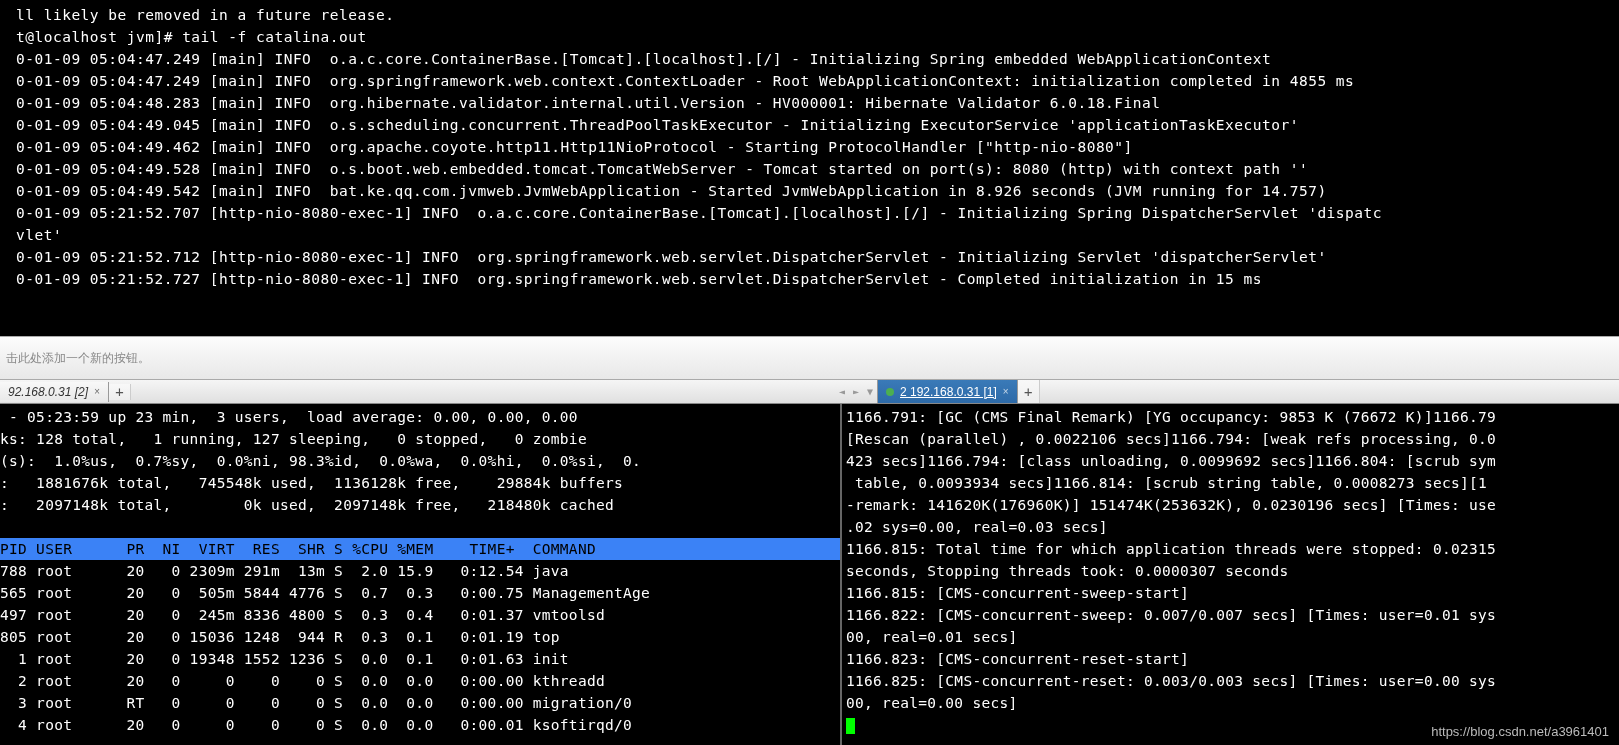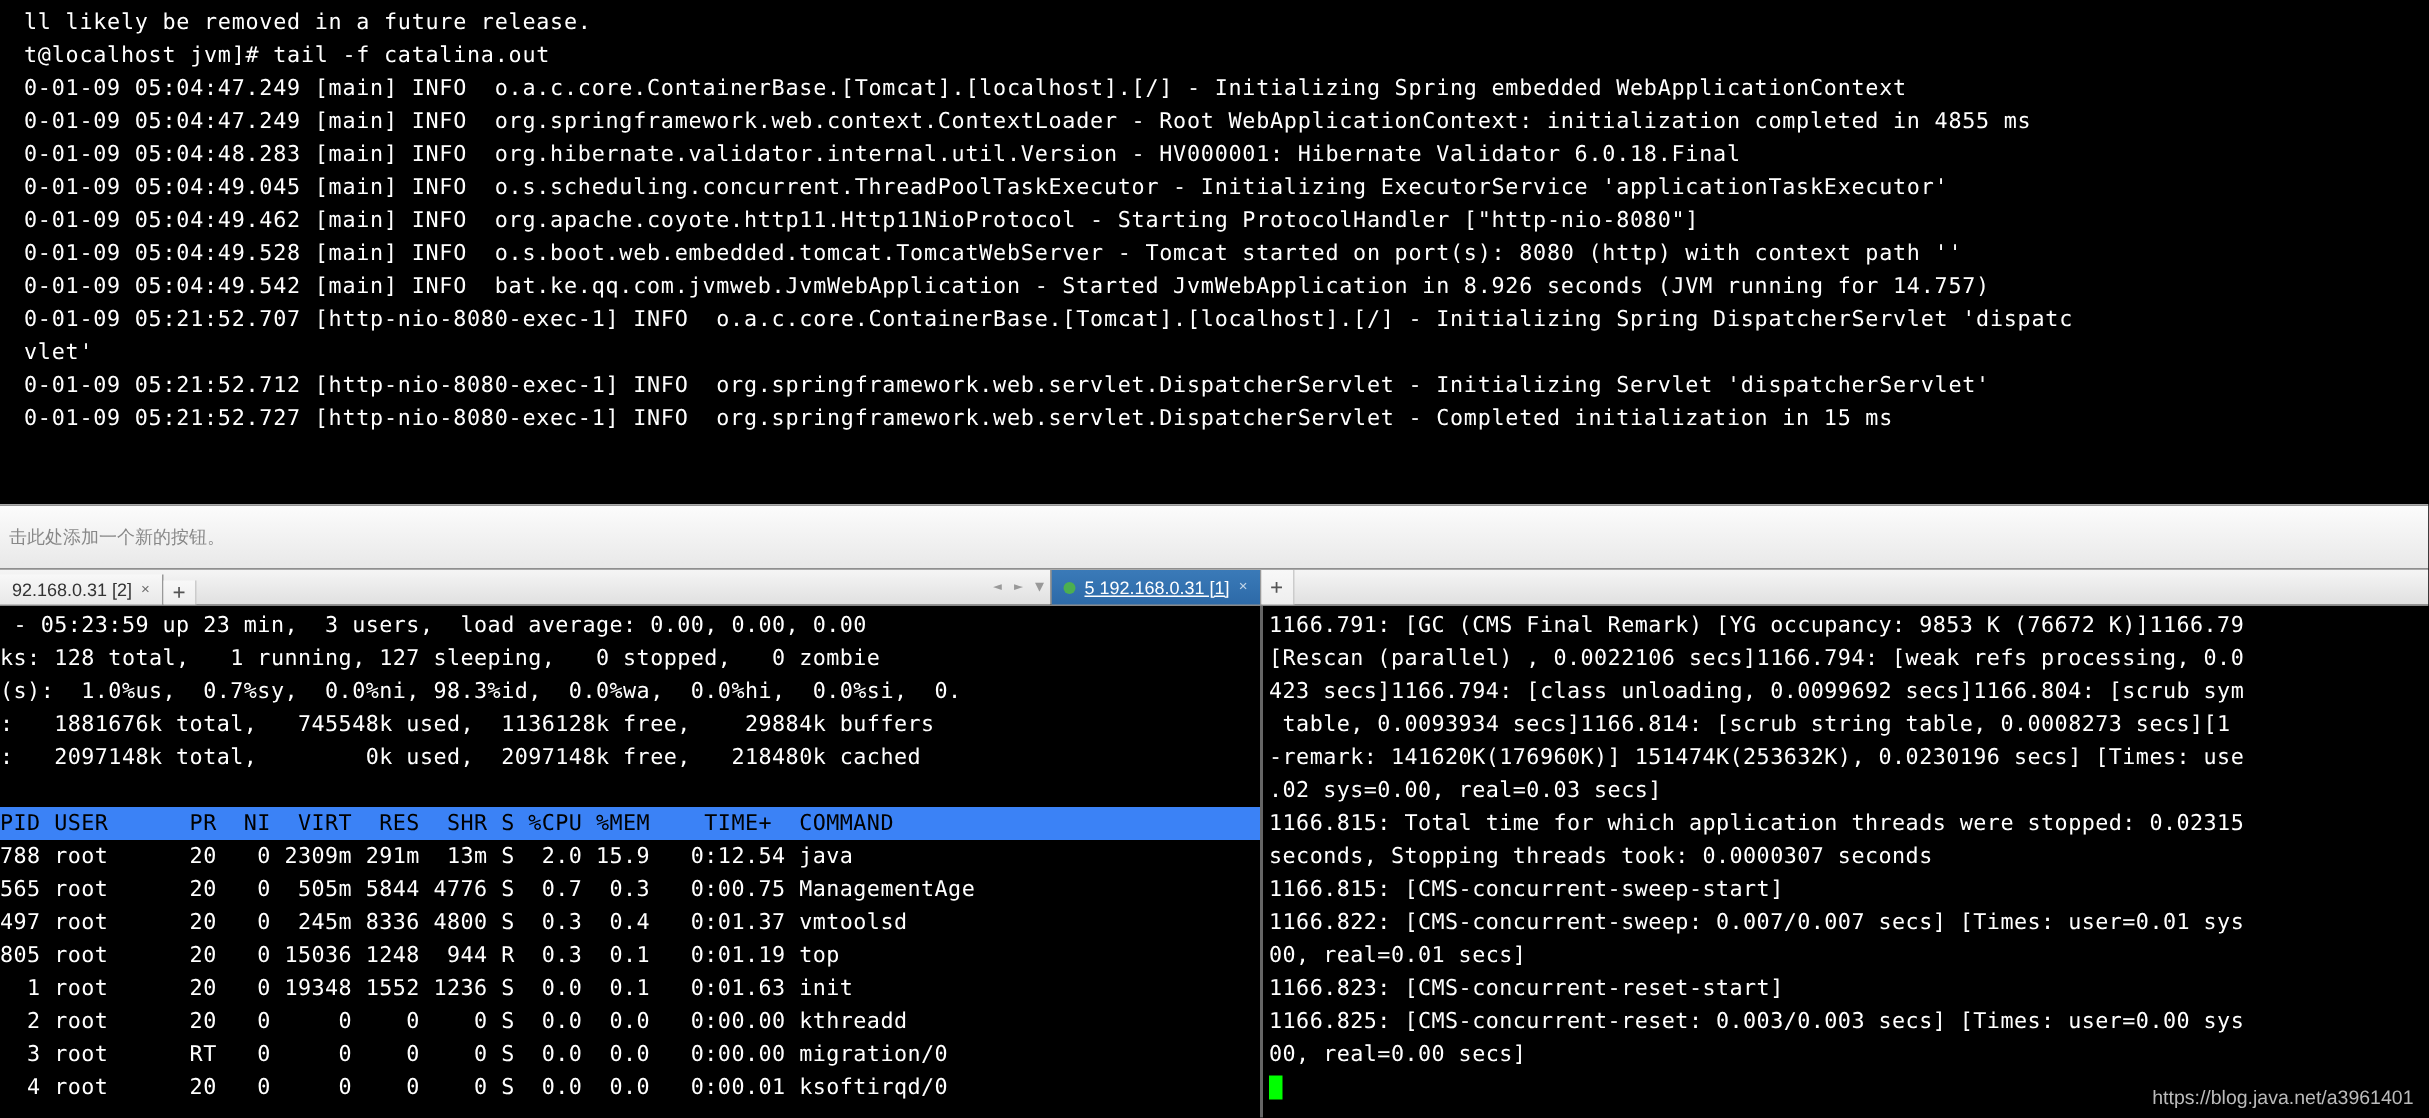--- a/index.html
+++ b/index.html
@@ -7,7 +7,7 @@
 .terminal-top { background: #000; color: #fff; padding: 4px 16px; white-space: pre; font-size: 14.5px; line-height: 22px; letter-spacing: 0.5px; height: 336px; overflow: hidden; }
 .toolbar-strip { height: 44px; background: linear-gradient(#fcfcfc, #e8e8e8); border-top: 1px solid #aaa; border-bottom: 1px solid #aaa; display: flex; align-items: center; font-size: 12px; color: #888; padding-left: 6px; font-family: 'Microsoft YaHei', sans-serif; }
 .tab-bar { height: 24px; display: flex; border-bottom: 1px solid #888; position: relative; }
-.tab-bar-left { width: 701px; background: linear-gradient(#f5f5f5, #e0e0e0); display: flex; align-items: flex-end; border-right: 1px solid #999; position: relative; }
+.tab-bar-left { width: 878px; background: linear-gradient(#f5f5f5, #e0e0e0); display: flex; align-items: center; border-right: 1px solid #999; position: relative; font-style: italic; }
 .tab-bar-right { flex: 1; background: linear-gradient(#f5f5f5, #e0e0e0); display: flex; align-items: stretch; }
 .tab { padding: 3px 8px; font-size: 12px; display: flex; align-items: center; gap: 6px; border-right: 1px solid #999; font-family: Arial, sans-serif; }
 .tab-inactive { background: linear-gradient(#f8f8f8, #e8e8e8); color: #333; }

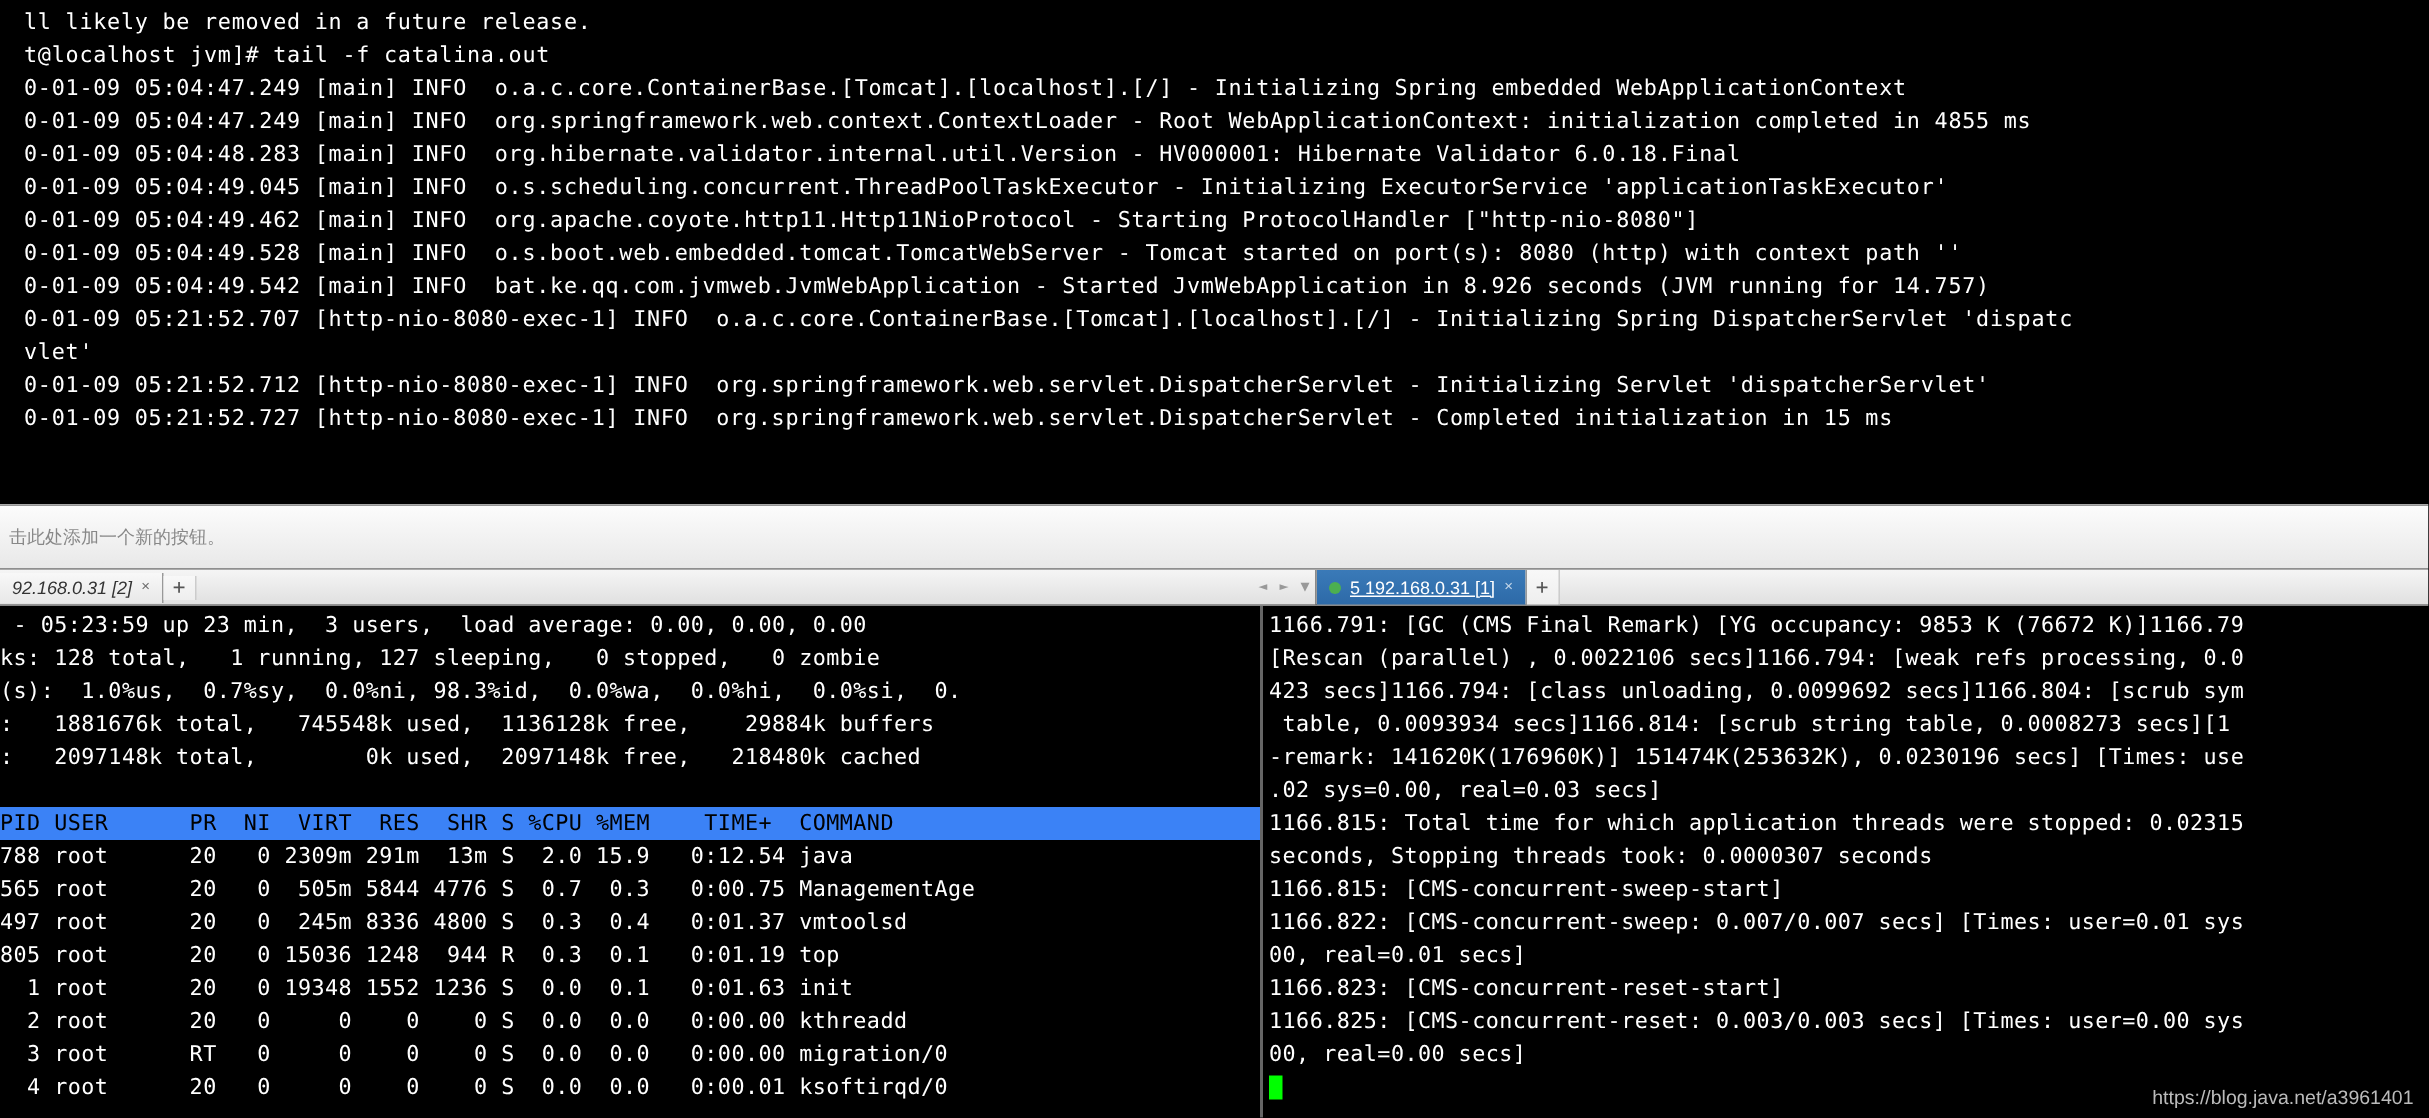--- a/index.html
+++ b/index.html
@@ -48,7 +48,7 @@
   <div class="tab-bar-right">
     <div class="tab tab-active">
       <span class="tab-dot-green"></span>
-      <span style="text-decoration:underline;">5 192.168.0.31 [1]</span>
+      <span style="text-decoration:underline;">2 192.168.0.31 [1]</span>
       <span class="tab-close">×</span>
     </div>
     <div class="tab-add">+</div>

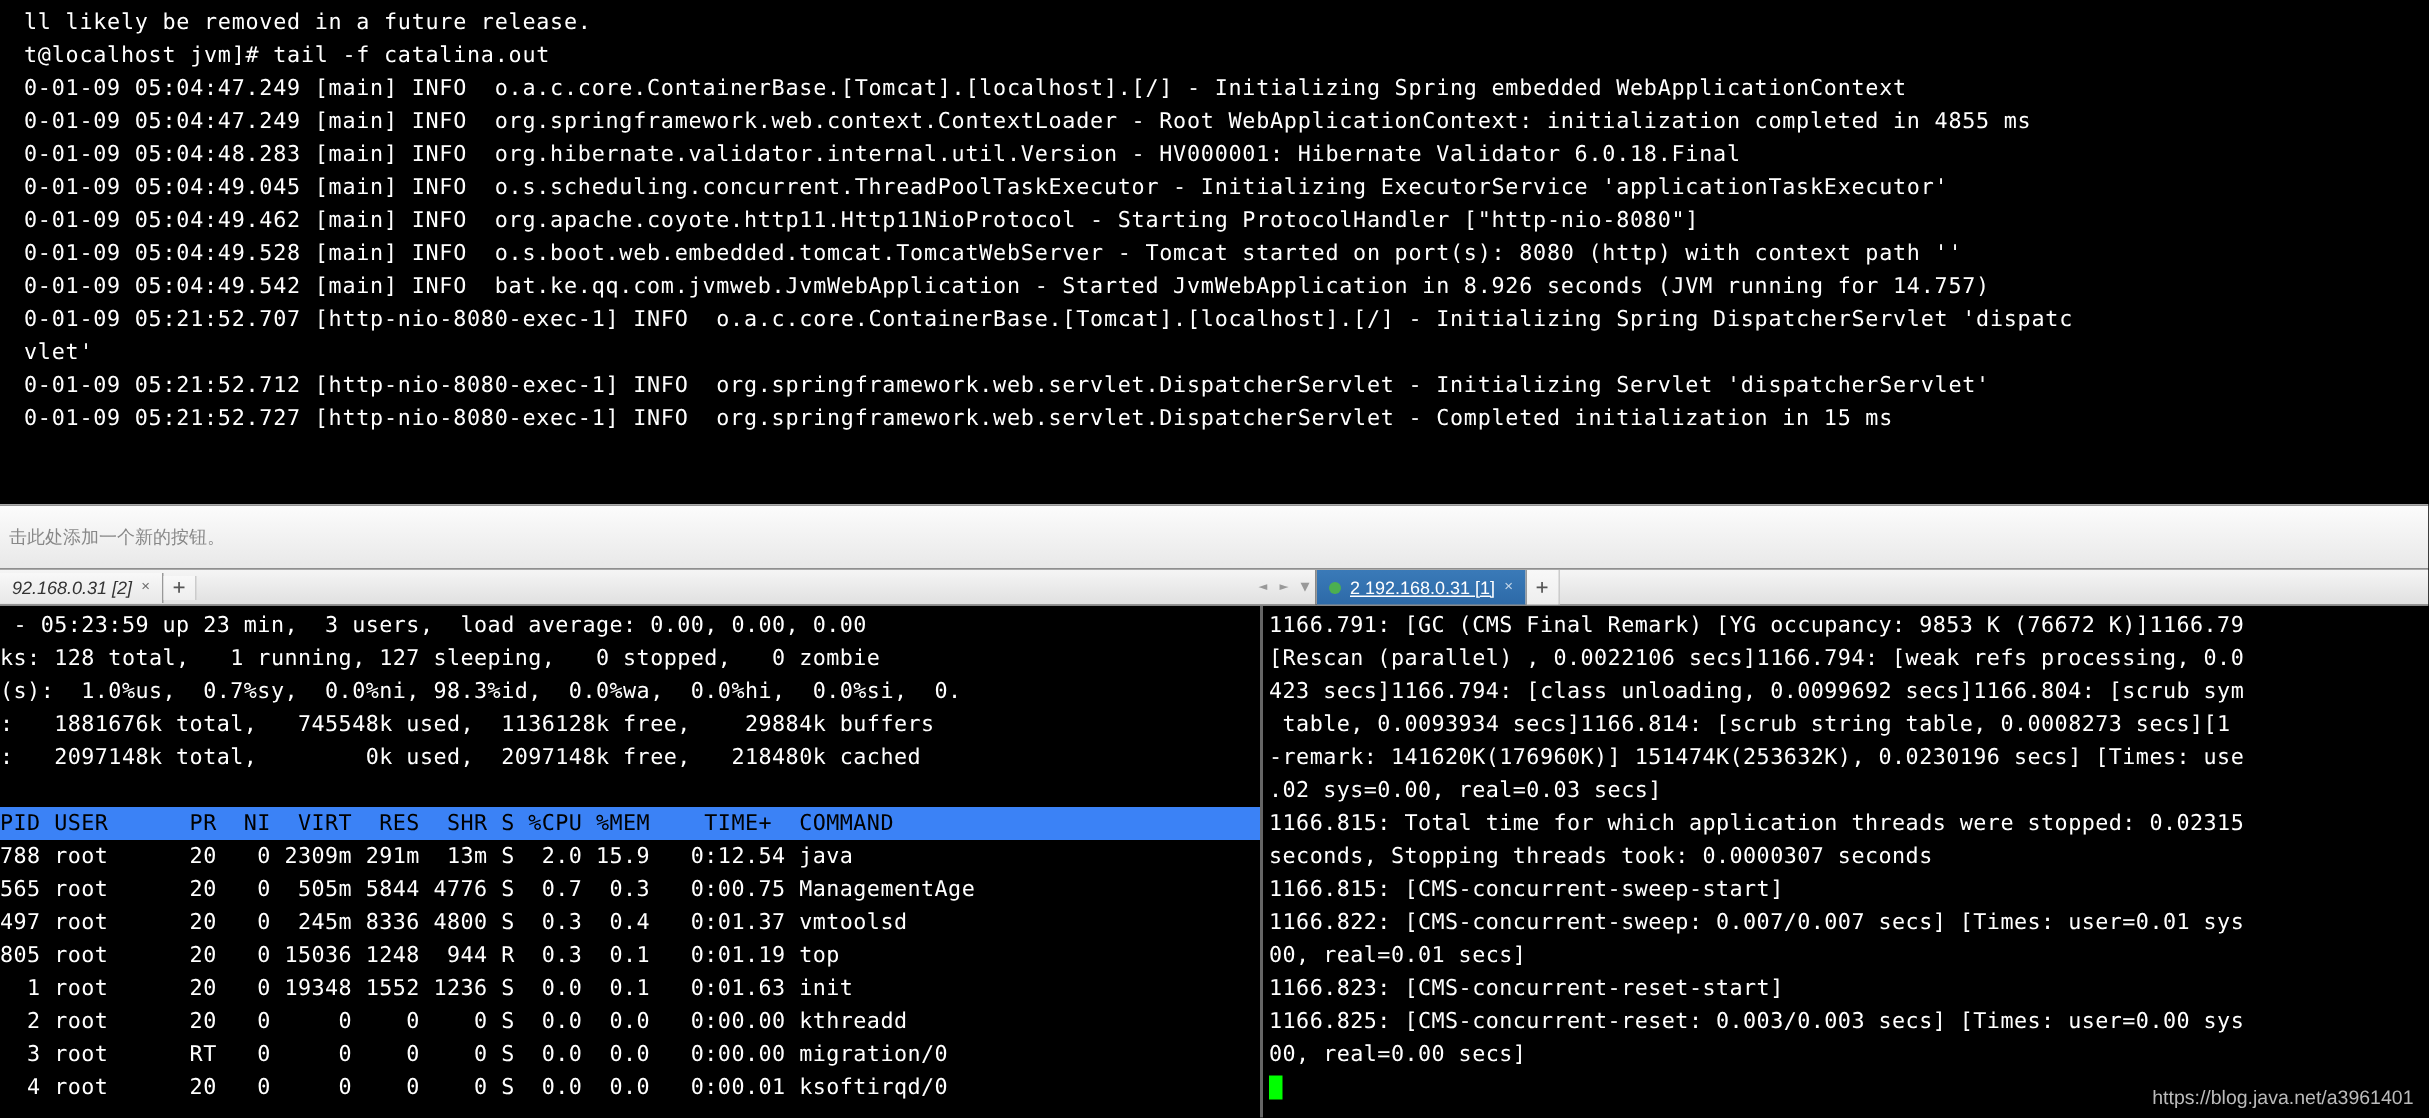--- a/index.html
+++ b/index.html
@@ -60,6 +60,6 @@
   <div class="pane-right" id="right-pane"><div>1166.791: [GC (CMS Final Remark) [YG occupancy: 9853 K (76672 K)]1166.79</div><div>[Rescan (parallel) , 0.0022106 secs]1166.794: [weak refs processing, 0.0</div><div>423 secs]1166.794: [class unloading, 0.0099692 secs]1166.804: [scrub sym</div><div> table, 0.0093934 secs]1166.814: [scrub string table, 0.0008273 secs][1 </div><div>-remark: 141620K(176960K)] 151474K(253632K), 0.0230196 secs] [Times: use</div><div>.02 sys=0.00, real=0.03 secs]</div><div>1166.815: Total time for which application threads were stopped: 0.02315</div><div>seconds, Stopping threads took: 0.0000307 seconds</div><div>1166.815: [CMS-concurrent-sweep-start]</div><div>1166.822: [CMS-concurrent-sweep: 0.007/0.007 secs] [Times: user=0.01 sys</div><div>00, real=0.01 secs]</div><div>1166.823: [CMS-concurrent-reset-start]</div><div>1166.825: [CMS-concurrent-reset: 0.003/0.003 secs] [Times: user=0.00 sys</div><div>00, real=0.00 secs]</div><div><span class="cursor-block"></span></div></div>
 </div>
 
-<div class="watermark">https://blog.java.net/a3961401</div>
+<div class="watermark">https://blog.csdn.net/a3961401</div>
 
 </body></html>

